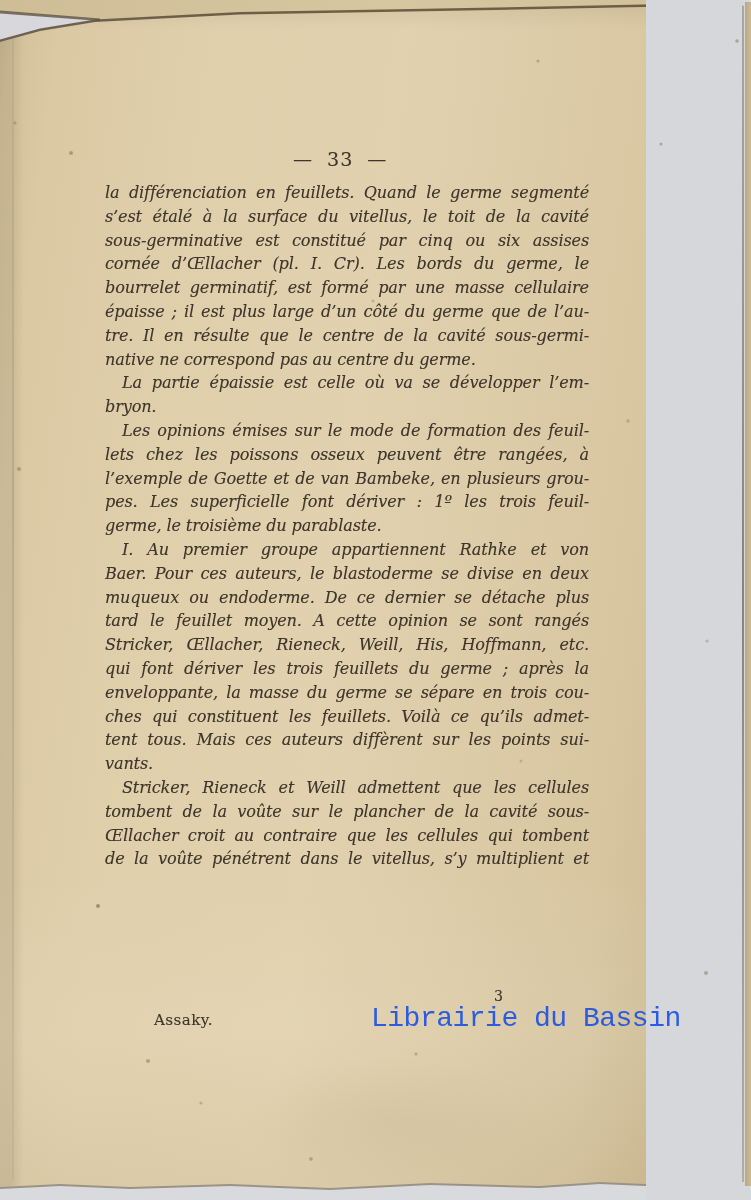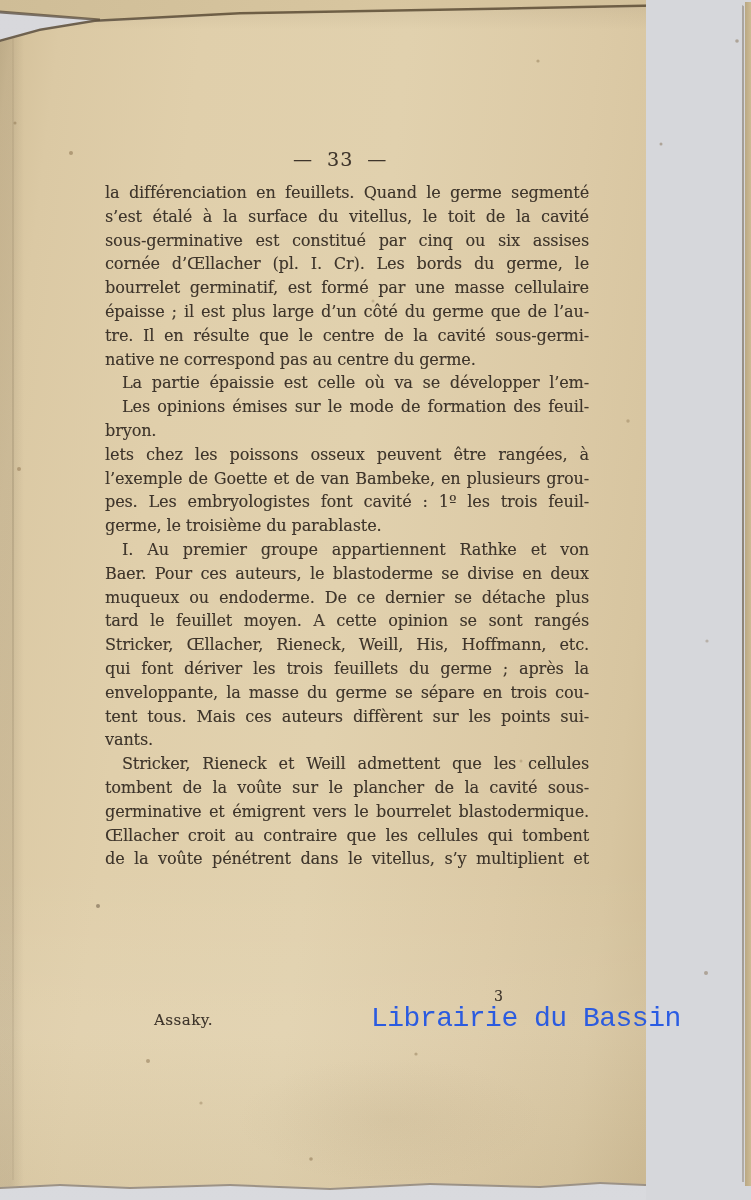--- a/index.html
+++ b/index.html
@@ -45,7 +45,7 @@
   .ink{color:#3e352b;text-shadow:.3px .3px 0 rgba(62,53,43,.35);}
   .header{position:absolute;left:293px;top:148px;font-size:19px;letter-spacing:1px;word-spacing:7px;}
   .text-block{position:absolute;left:105px;top:181px;width:484px;font-size:16px;
-    line-height:23.8px;letter-spacing:-0.1px;}
+    line-height:23.8px;letter-spacing:-0.1px;font-style:italic;}
   .line{height:23.8px;text-align:justify;text-align-last:justify;}
   .line.end{text-align-last:left;}
   .line.ind{padding-left:17px;}

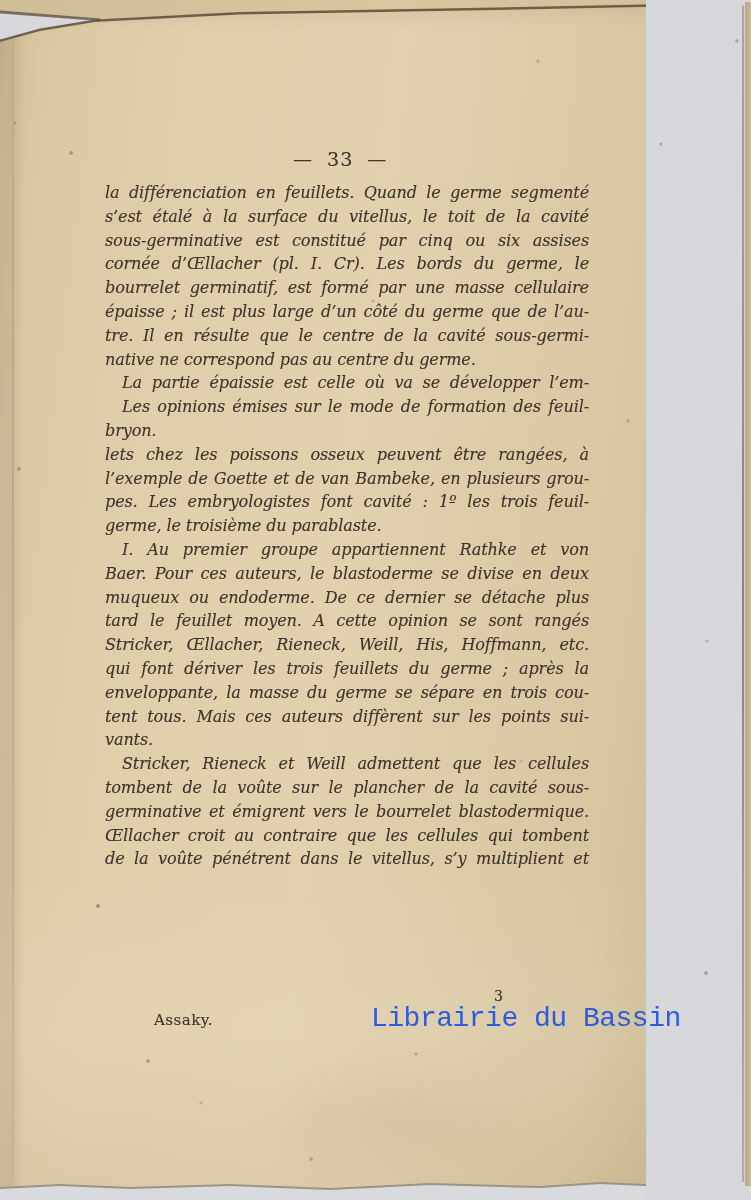--- a/index.html
+++ b/index.html
@@ -83,8 +83,8 @@
         <div class="line">tre. Il en résulte que le centre de la cavité sous-germi-</div>
         <div class="line end">native ne correspond pas au centre du germe.</div>
         <div class="line ind">La partie épaissie est celle où va se développer l’em-</div>
+        <div class="line end">bryon.</div>
         <div class="line ind">Les opinions émises sur le mode de formation des feuil-</div>
-        <div class="line end">bryon.</div>
         <div class="line">lets chez les poissons osseux peuvent être rangées, à</div>
         <div class="line">l’exemple de Goette et de van Bambeke, en plusieurs grou-</div>
         <div class="line">pes. Les embryologistes font cavité : 1º les trois feuil-</div>

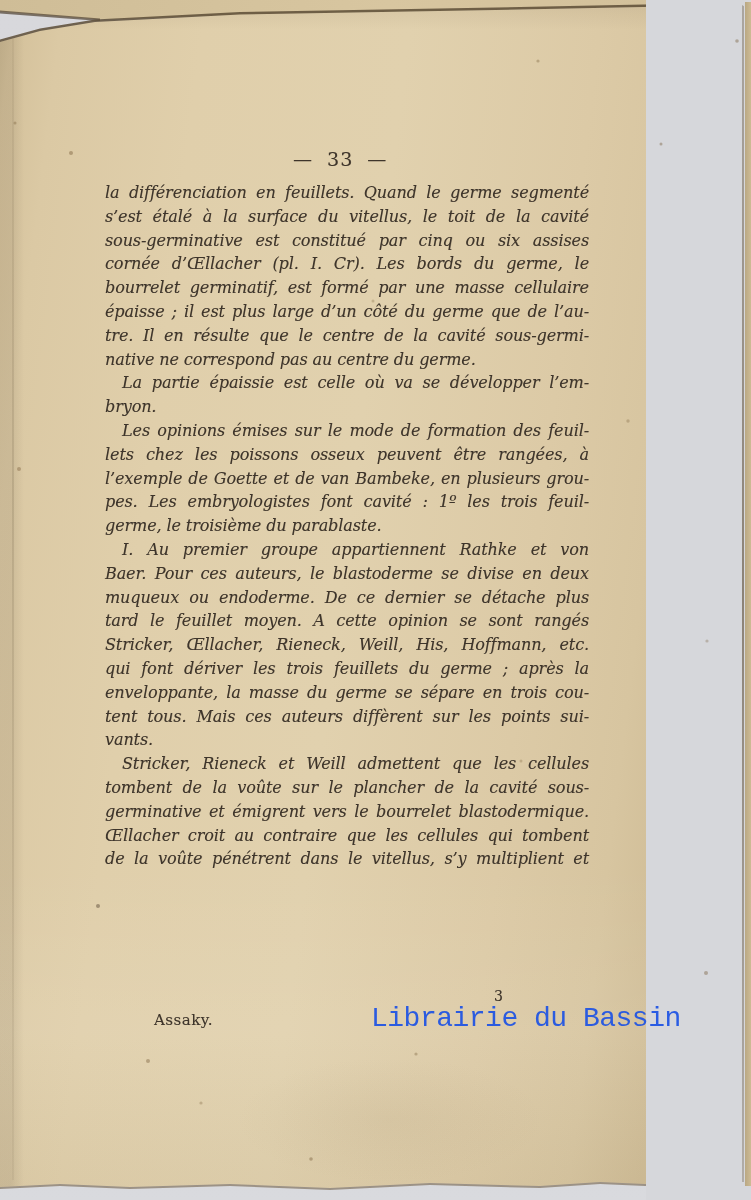--- a/index.html
+++ b/index.html
@@ -87,7 +87,7 @@
         <div class="line ind">Les opinions émises sur le mode de formation des feuil-</div>
         <div class="line">lets chez les poissons osseux peuvent être rangées, à</div>
         <div class="line">l’exemple de Goette et de van Bambeke, en plusieurs grou-</div>
-        <div class="line">pes. Les embryologistes font cavité : 1º les trois feuil-</div>
+        <div class="line">pes. Les superficielle font dériver : 1º les trois feuil-</div>
         <div class="line end">germe, le troisième du parablaste.</div>
         <div class="line ind">I. Au premier groupe appartiennent Rathke et von</div>
         <div class="line">Baer. Pour ces auteurs, le blastoderme se divise en deux</div>

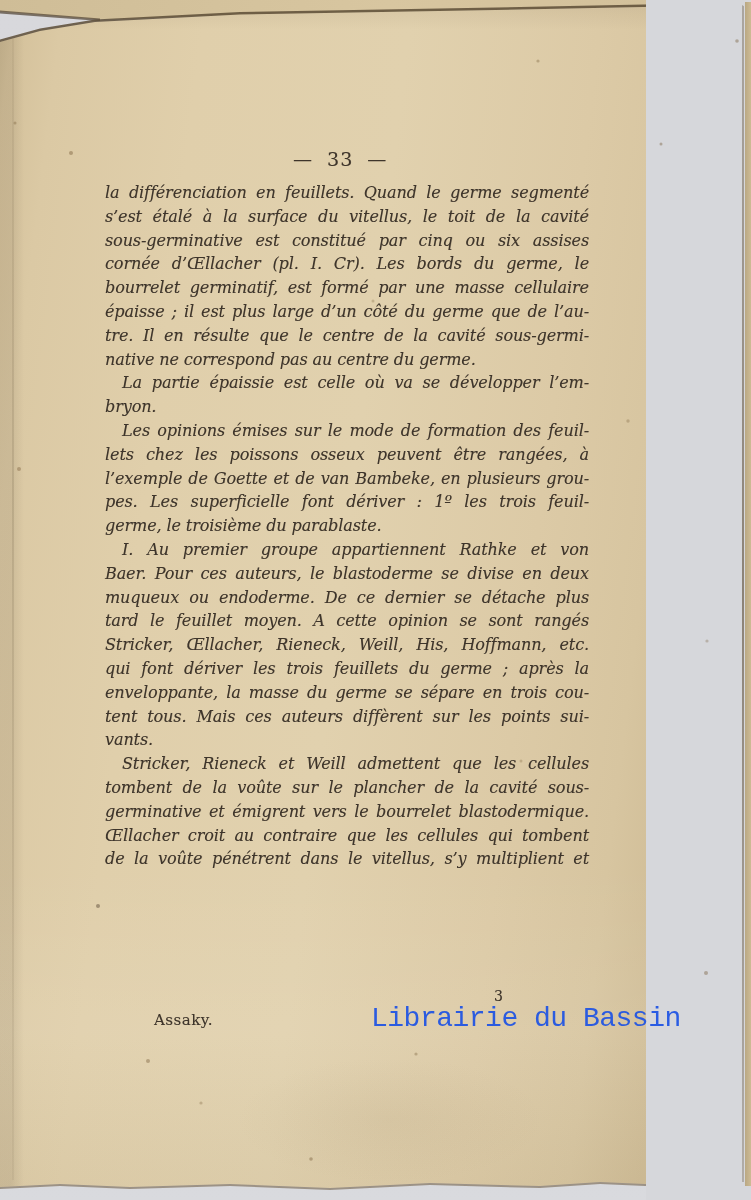--- a/index.html
+++ b/index.html
@@ -96,6 +96,7 @@
         <div class="line">Stricker, Œllacher, Rieneck, Weill, His, Hoffmann, etc.</div>
         <div class="line">qui font dériver les trois feuillets du germe ; après la</div>
         <div class="line">enveloppante, la masse du germe se sépare en trois cou-</div>
+        <div class="line">ches qui constituent les feuillets. Voilà ce qu’ils admet-</div>
         <div class="line">tent tous. Mais ces auteurs diffèrent sur les points sui-</div>
         <div class="line end">vants.</div>
         <div class="line ind">Stricker, Rieneck et Weill admettent que les cellules</div>

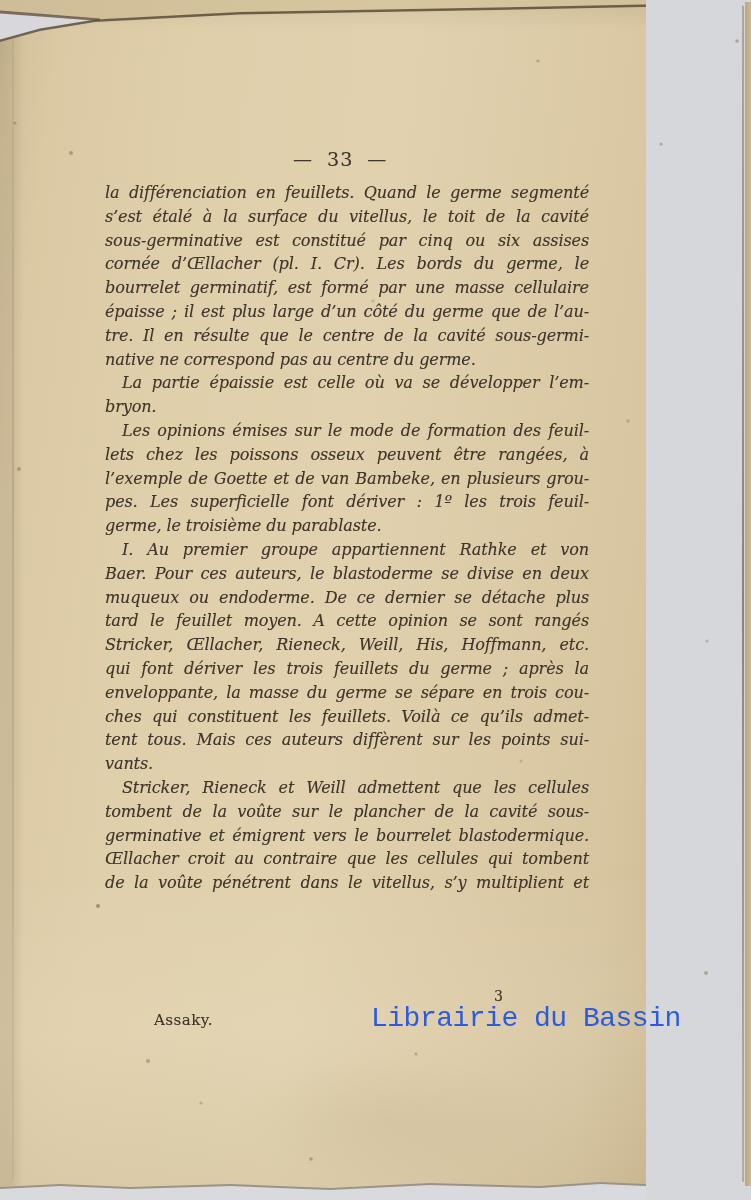--- a/index.html
+++ b/index.html
@@ -101,7 +101,6 @@
         <div class="line end">vants.</div>
         <div class="line ind">Stricker, Rieneck et Weill admettent que les cellules</div>
         <div class="line">tombent de la voûte sur le plancher de la cavité sous-</div>
-        <div class="line">germinative et émigrent vers le bourrelet blastodermique.</div>
         <div class="line">Œllacher croit au contraire que les cellules qui tombent</div>
         <div class="line">de la voûte pénétrent dans le vitellus, s’y multiplient et</div>
       </div>

